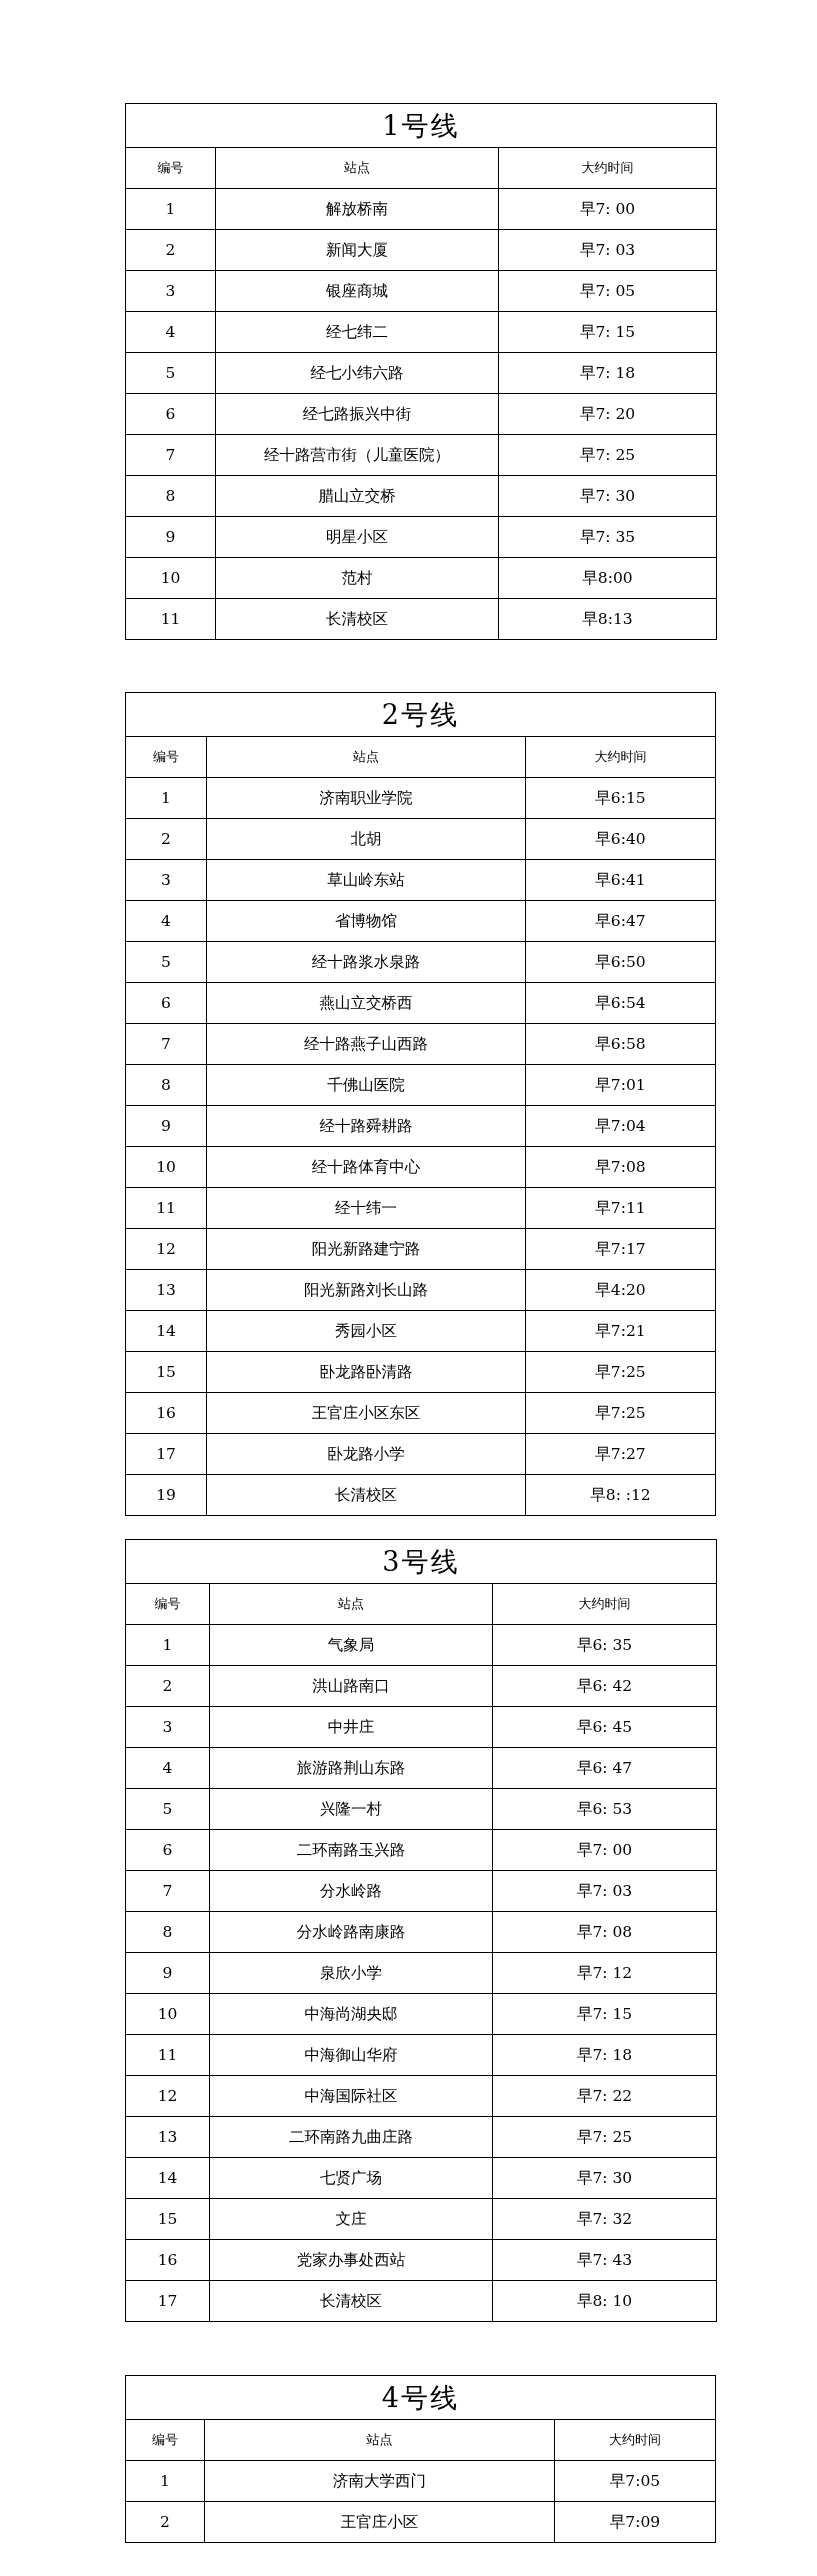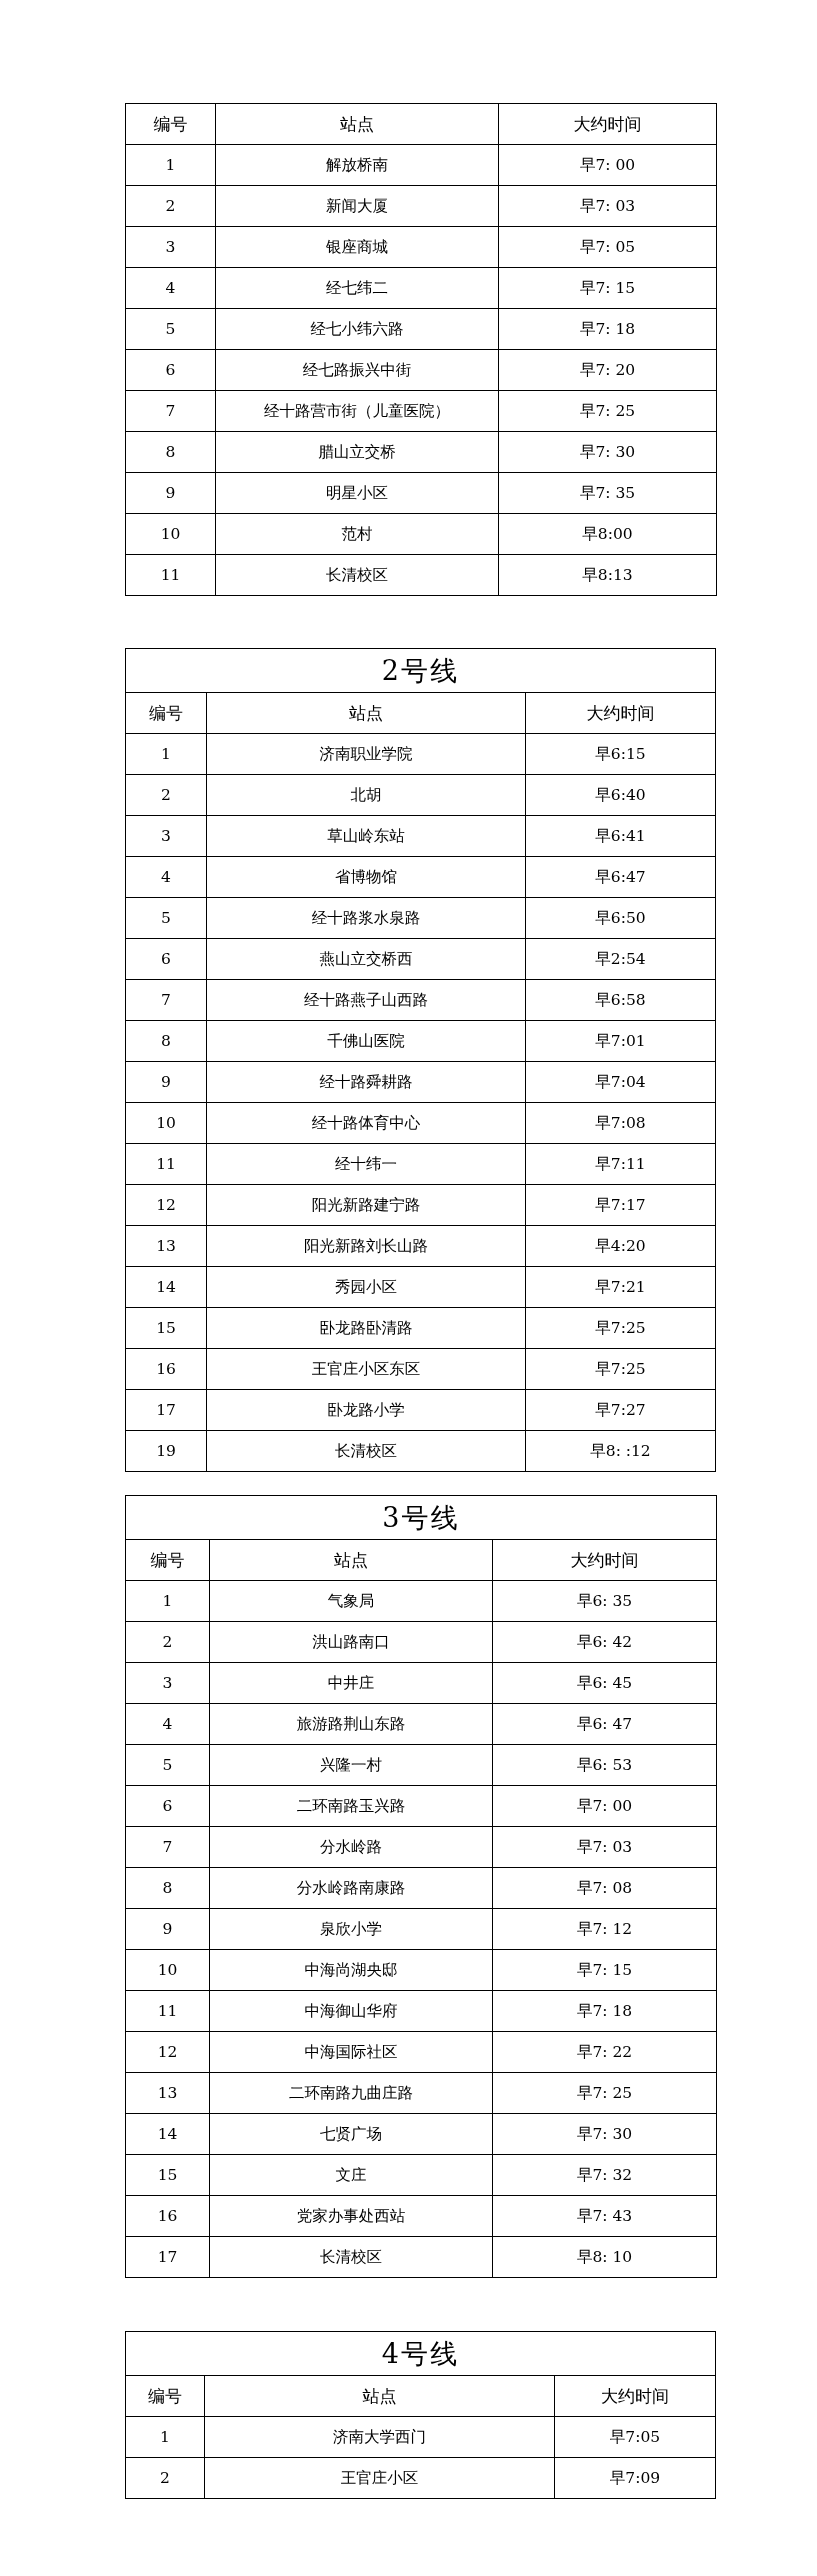--- a/index.html
+++ b/index.html
@@ -71,6 +71,9 @@
           <col class="c3">
     </colgroup>
     <thead>
+      <tr class="title-row">
+        <th class="title-cell" colspan="3">1号线</th>
+      </tr>
       <tr class="header-row">
         <th>编号</th>
         <th>站点</th>

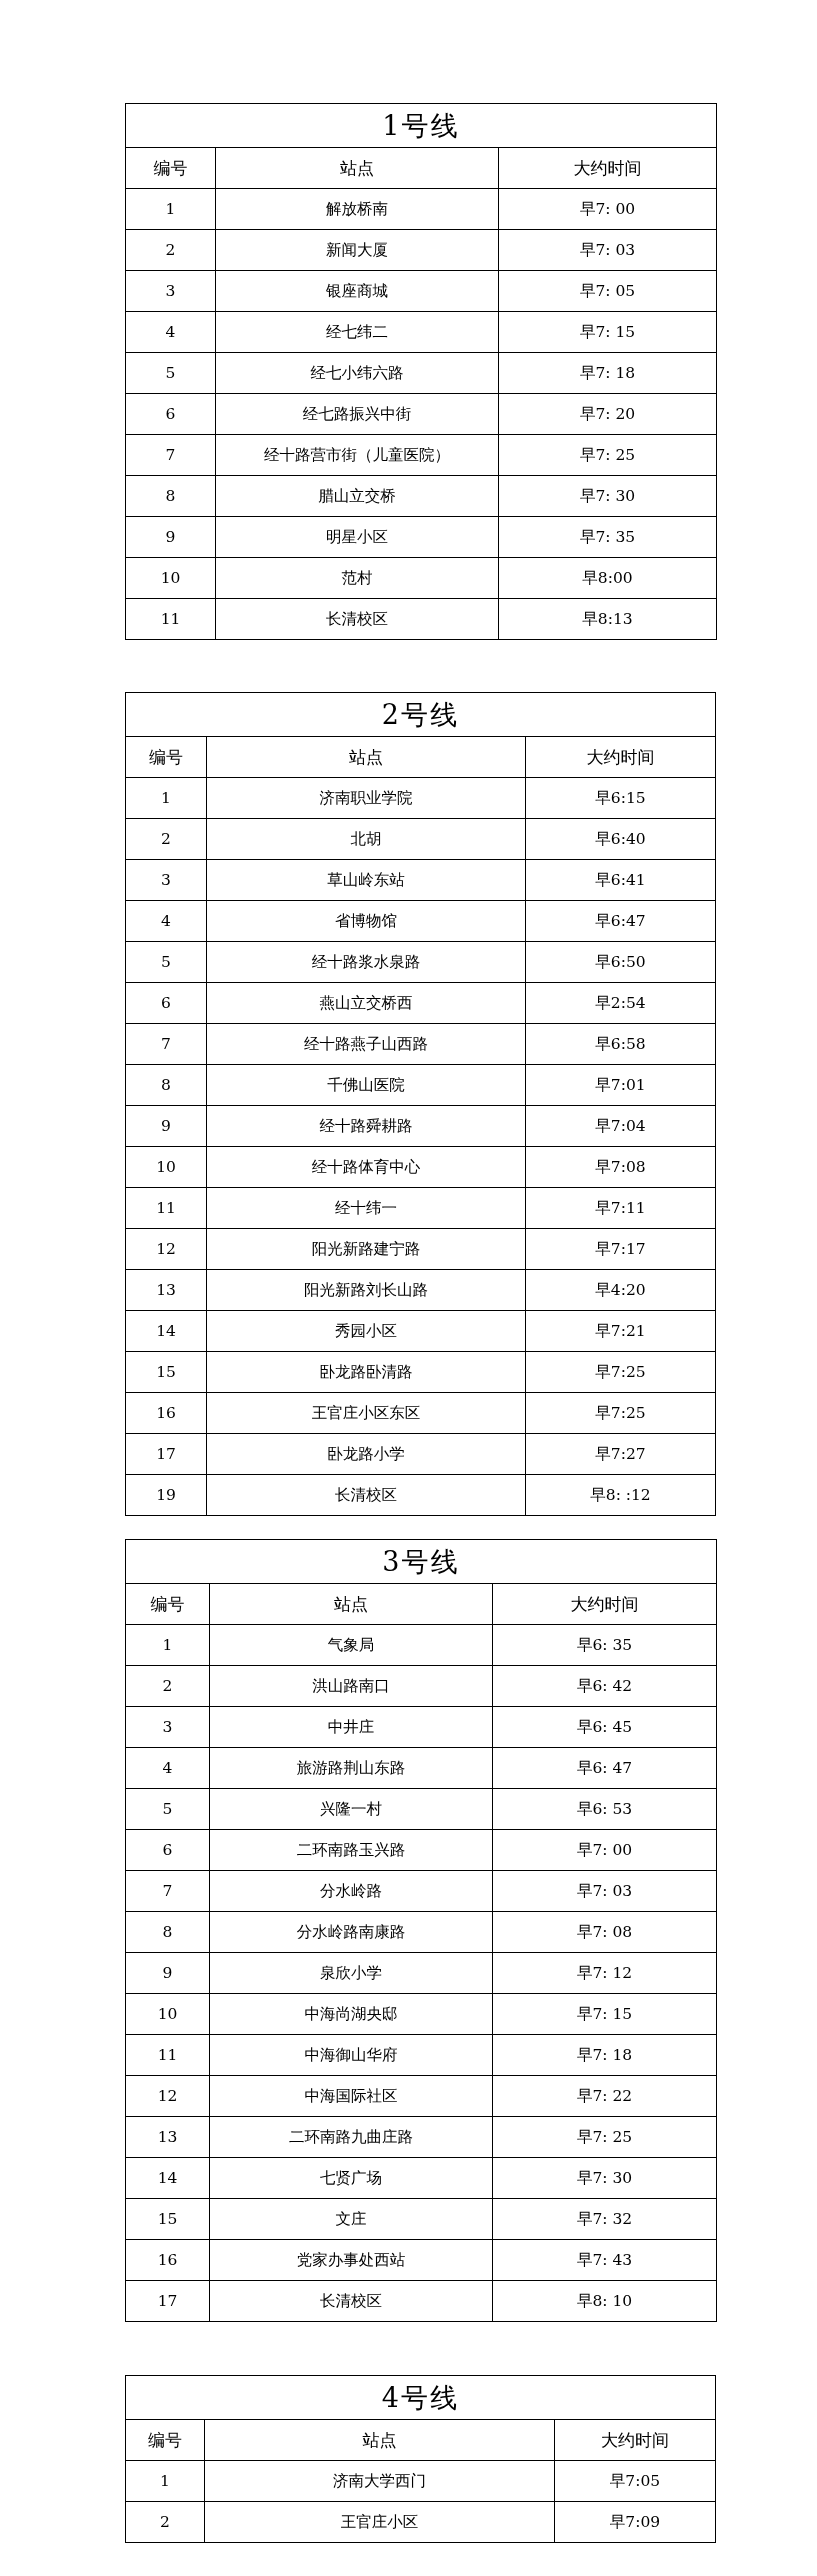--- a/index.html
+++ b/index.html
@@ -51,7 +51,7 @@
   }
   .line-table .header-row th {
     height: 40px;
-    font-size: 17px;
+    font-size: 13px;
   }
   .line-table tbody td {
     height: 40px;

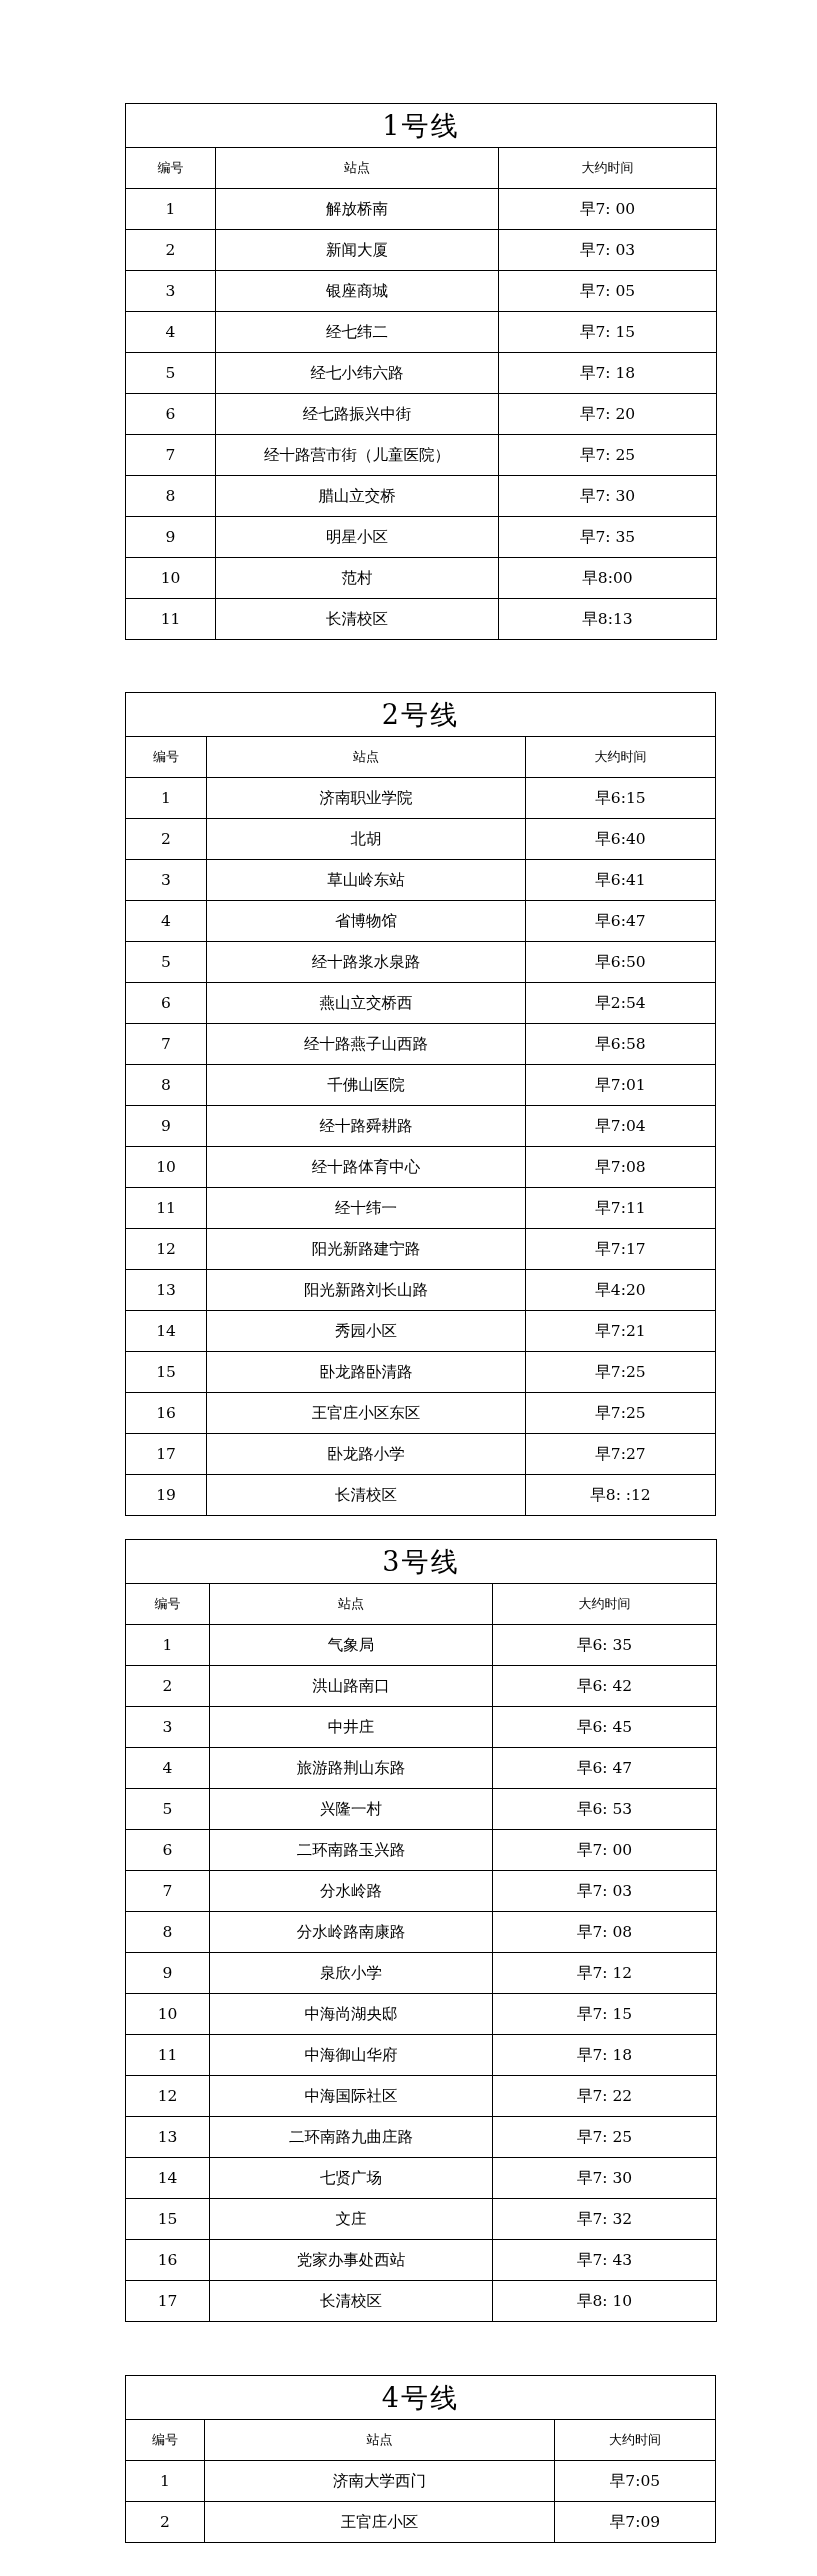--- a/index.html
+++ b/index.html
@@ -184,7 +184,7 @@
           <tr>
             <td>6</td>
             <td>燕山立交桥西</td>
-            <td>早2:54</td>
+            <td>早6:54</td>
           </tr>
           <tr>
             <td>7</td>

